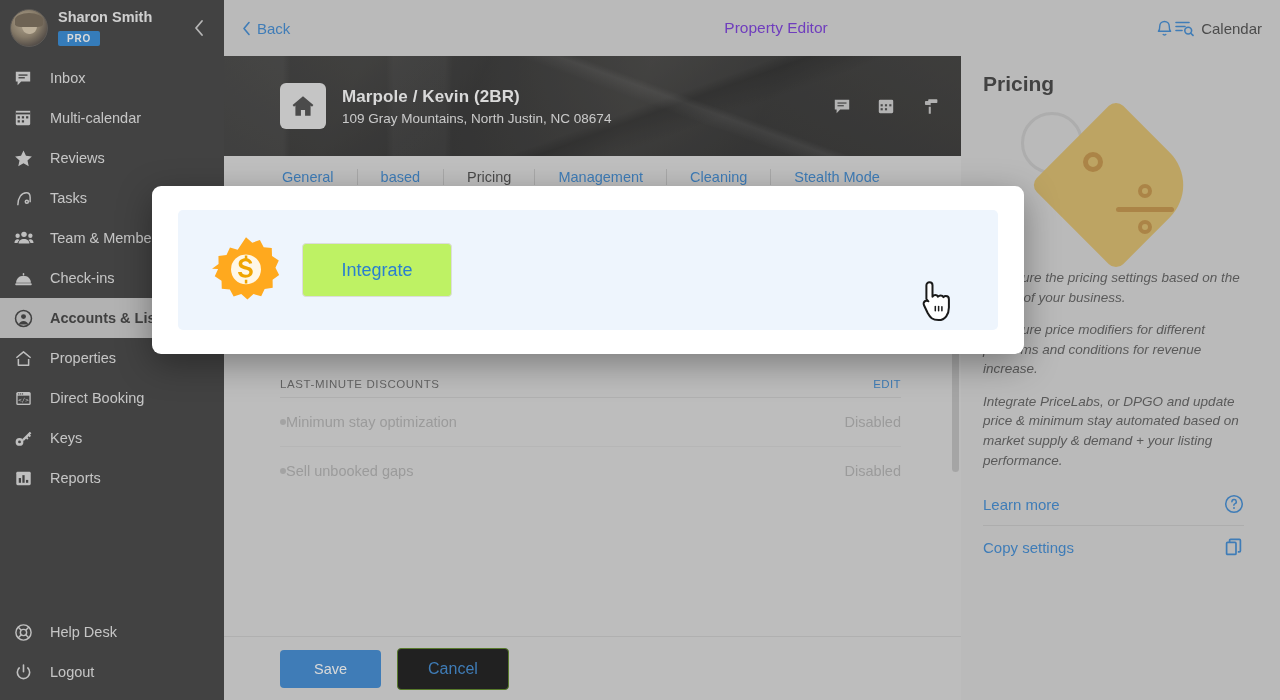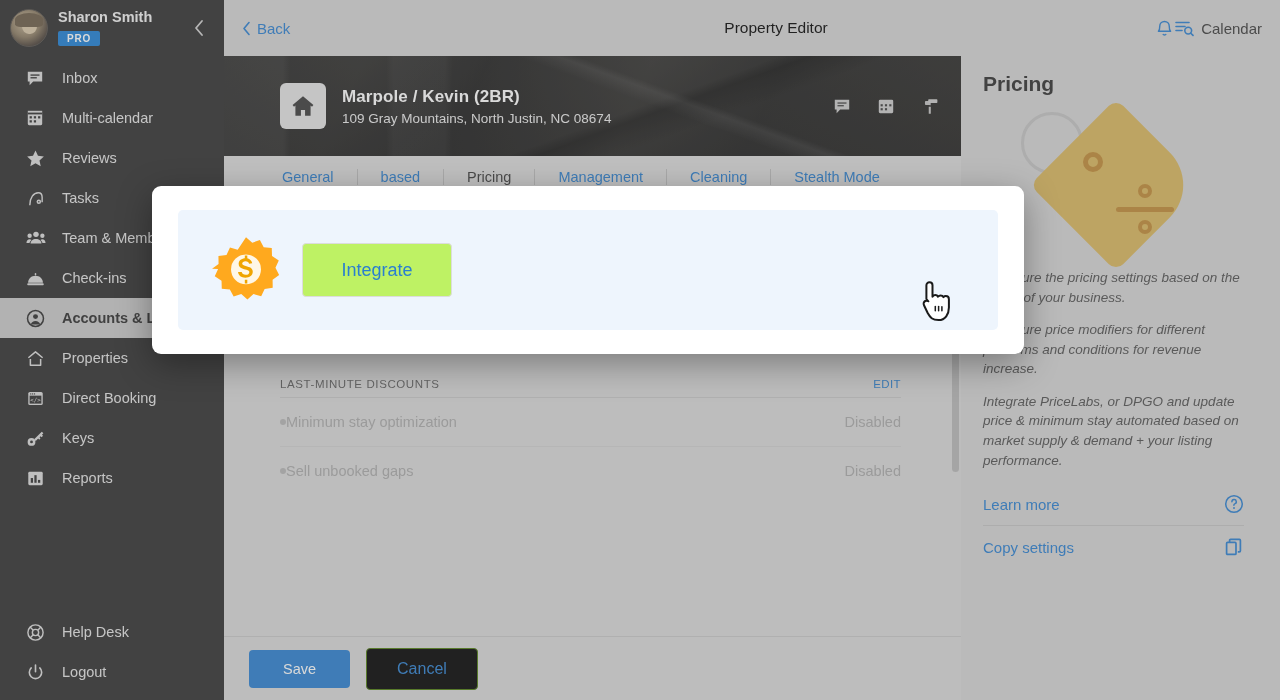--- a/index.html
+++ b/index.html
@@ -87,7 +87,7 @@
   }
   .page-title {
     position:absolute; left:0; right:0; text-align:center;
-    font-size: 15.5px; color: #000000; pointer-events: none; margin-left: 48px;
+    font-size: 15.5px; color: #6d28d9; pointer-events: none; margin-left: 48px;
   }
   .topbar-right {
     margin-left: auto; margin-right: 18px;

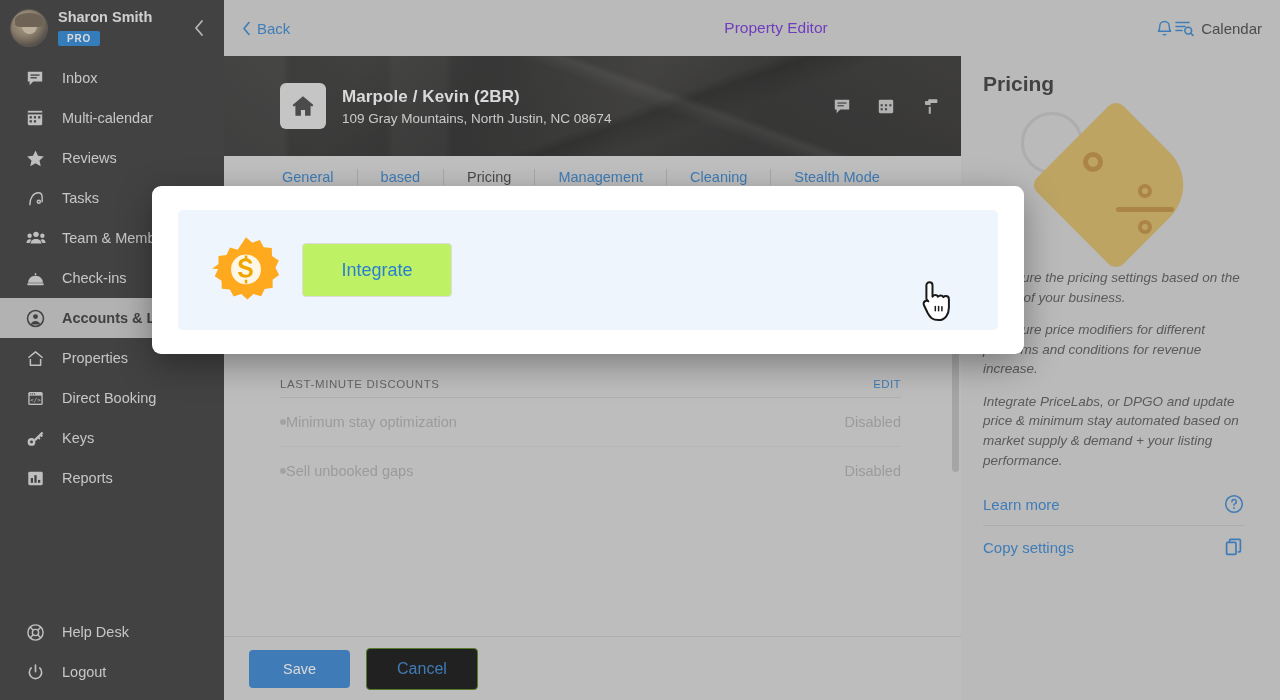--- a/index.html
+++ b/index.html
@@ -57,7 +57,7 @@
   .sb-nav { margin-top: 2px; }
   .sb-item {
     display: flex; align-items: center;
-    height: 40px; padding-left: 26px;
+    height: 40px; padding-left: 14px;
     font-size: 14.5px; color: #e4e4e4;
     cursor: pointer; white-space: nowrap;
   }

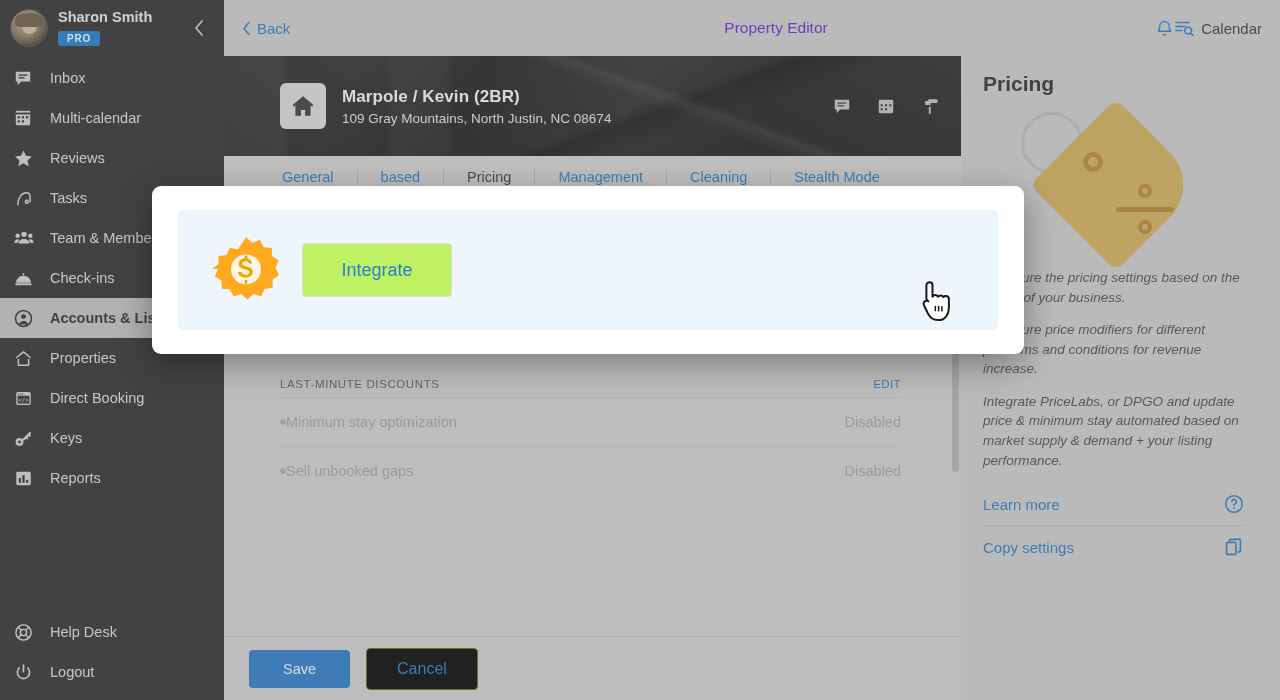--- a/index.html
+++ b/index.html
@@ -173,7 +173,7 @@
   .footer {
     position:absolute; left:0; bottom:0; width:737px; height:64px;
     background:#d9d9d9; border-top:1px solid #c6c6c6;
-    display:flex; align-items:center; padding-left:25px; gap:16px;
+    display:flex; align-items:center; padding-left:56px; gap:16px;
   }
   .btn-primary{
     background:#2a7fd0; color:#fff; border:none; border-radius:4px;

